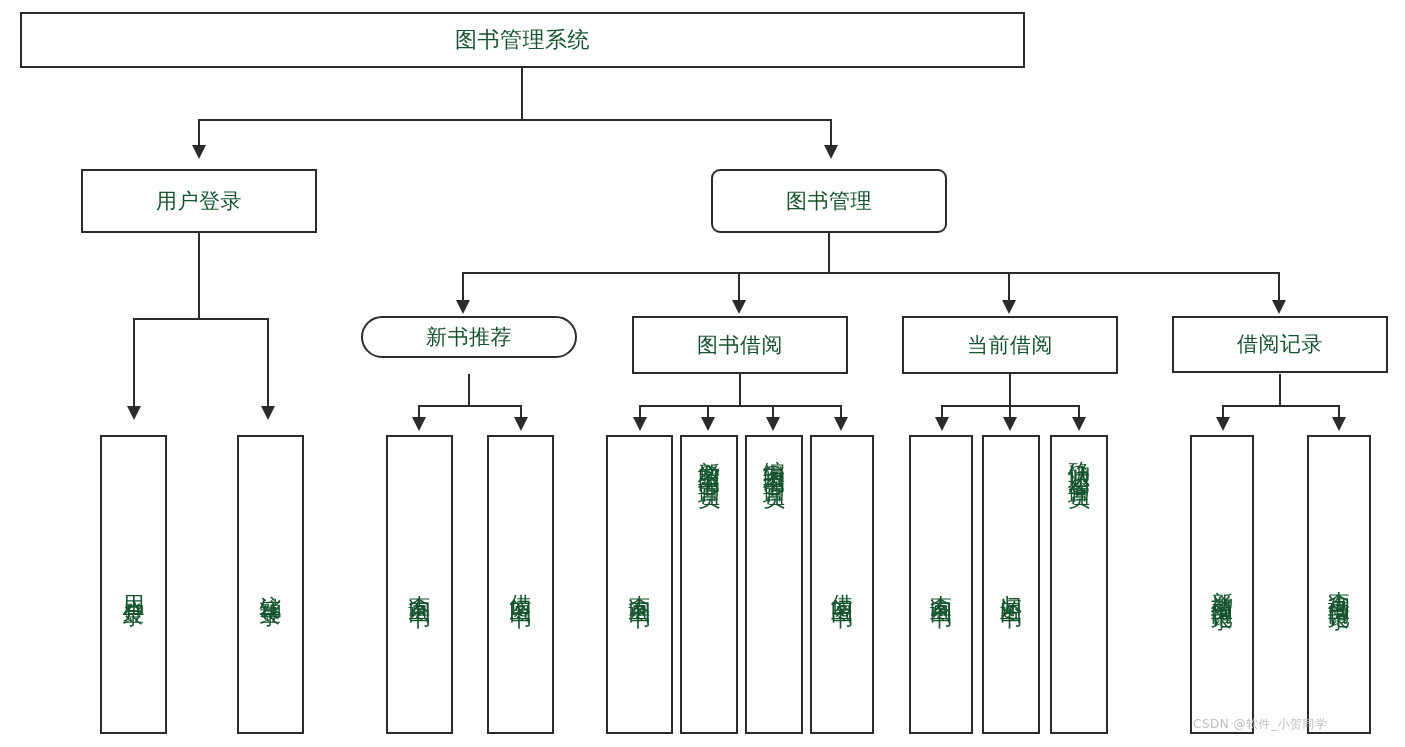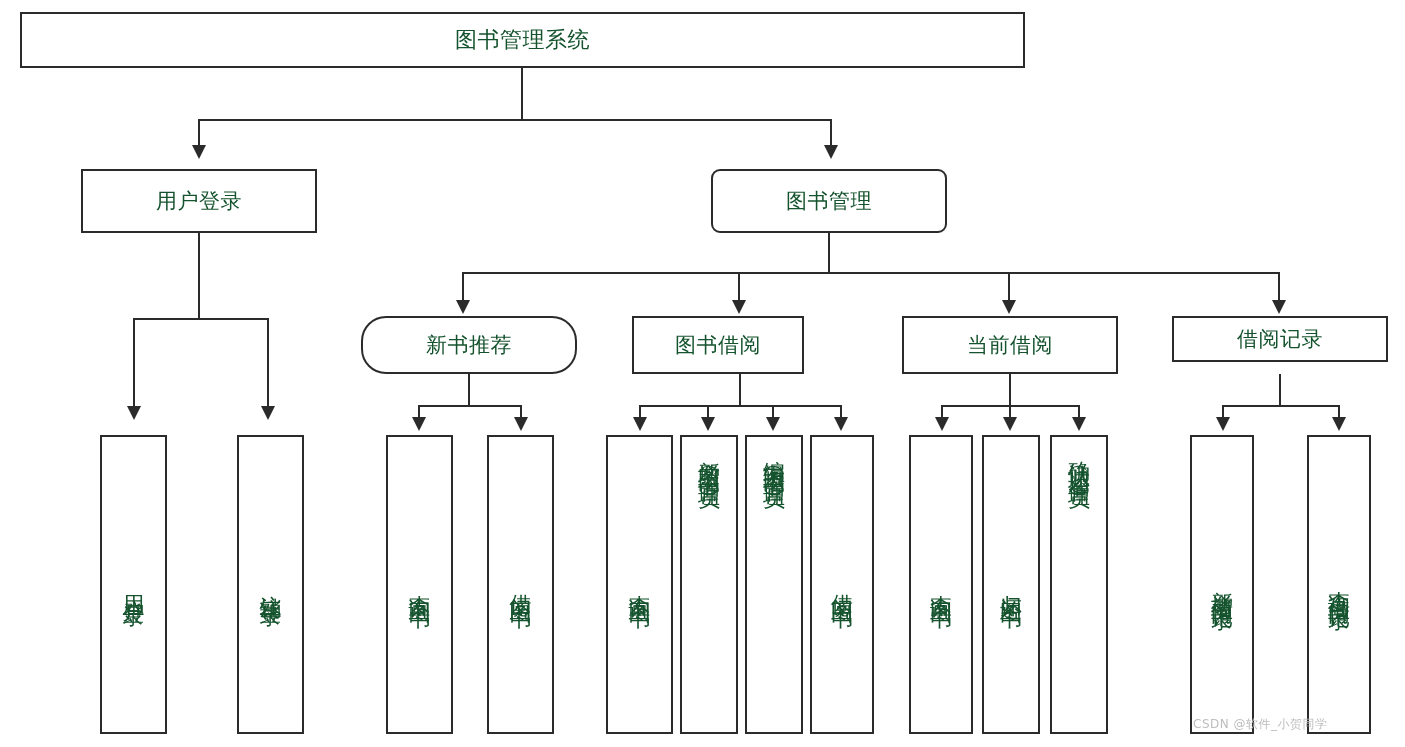--- a/index.html
+++ b/index.html
@@ -125,7 +125,7 @@
   <div class="ln v" style="left:1278px;top:272px;width:2px;height:30px;"></div>
   <div class="arrow" style="left:1272px;top:300px;"></div>
 
-  <div class="node h" style="left:361px;top:316px;width:216px;height:58px;border-radius:25px;">
+  <div class="node h" style="left:361px;top:316px;width:216px;height:42px;border-radius:25px;">
     <span class="label">新书推荐</span>
   </div>
   <div class="node h" style="left:632px;top:316px;width:172px;height:58px;">

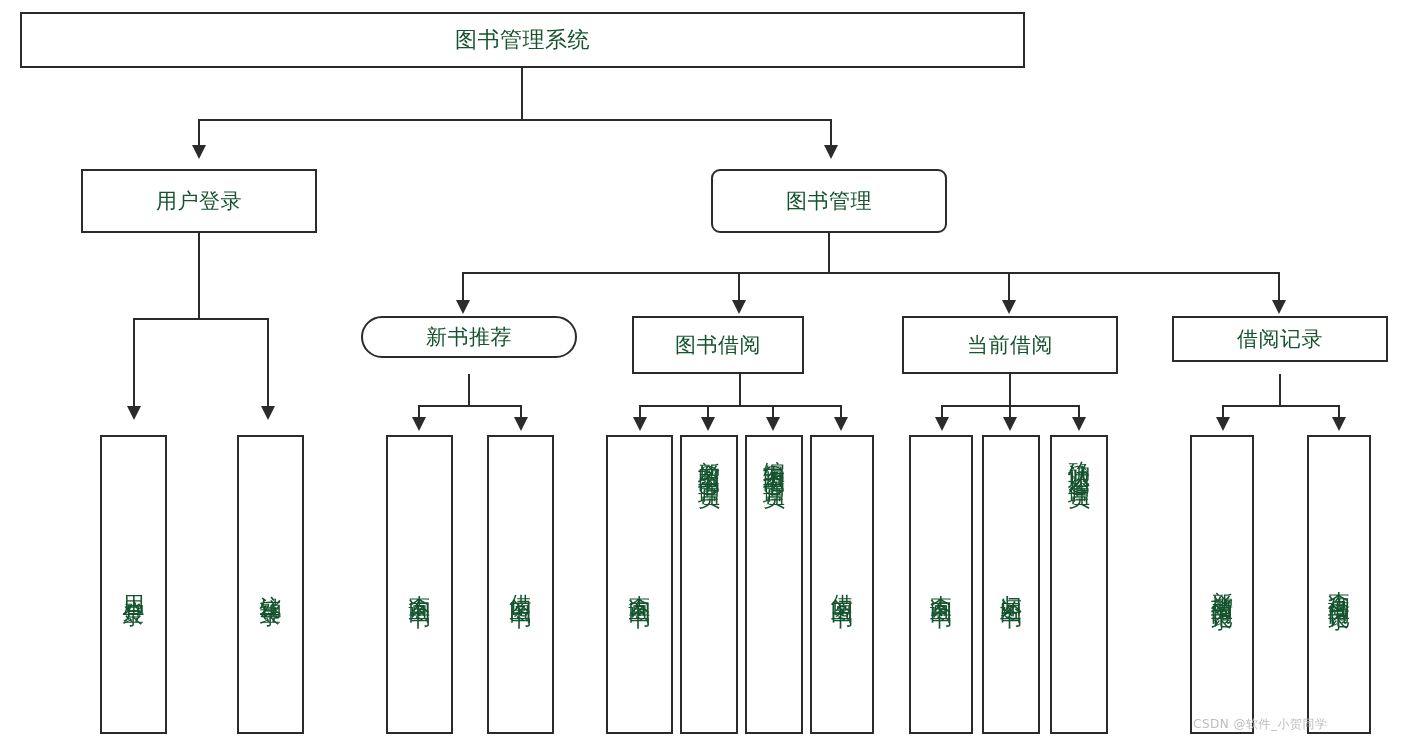--- a/index.html
+++ b/index.html
@@ -128,7 +128,7 @@
   <div class="node h" style="left:361px;top:316px;width:216px;height:42px;border-radius:25px;">
     <span class="label">新书推荐</span>
   </div>
-  <div class="node h" style="left:632px;top:316px;width:172px;height:58px;">
+  <div class="node h" style="left:632px;top:316px;width:216px;height:58px;">
     <span class="label">图书借阅</span>
   </div>
   <div class="node h" style="left:902px;top:316px;width:216px;height:58px;">

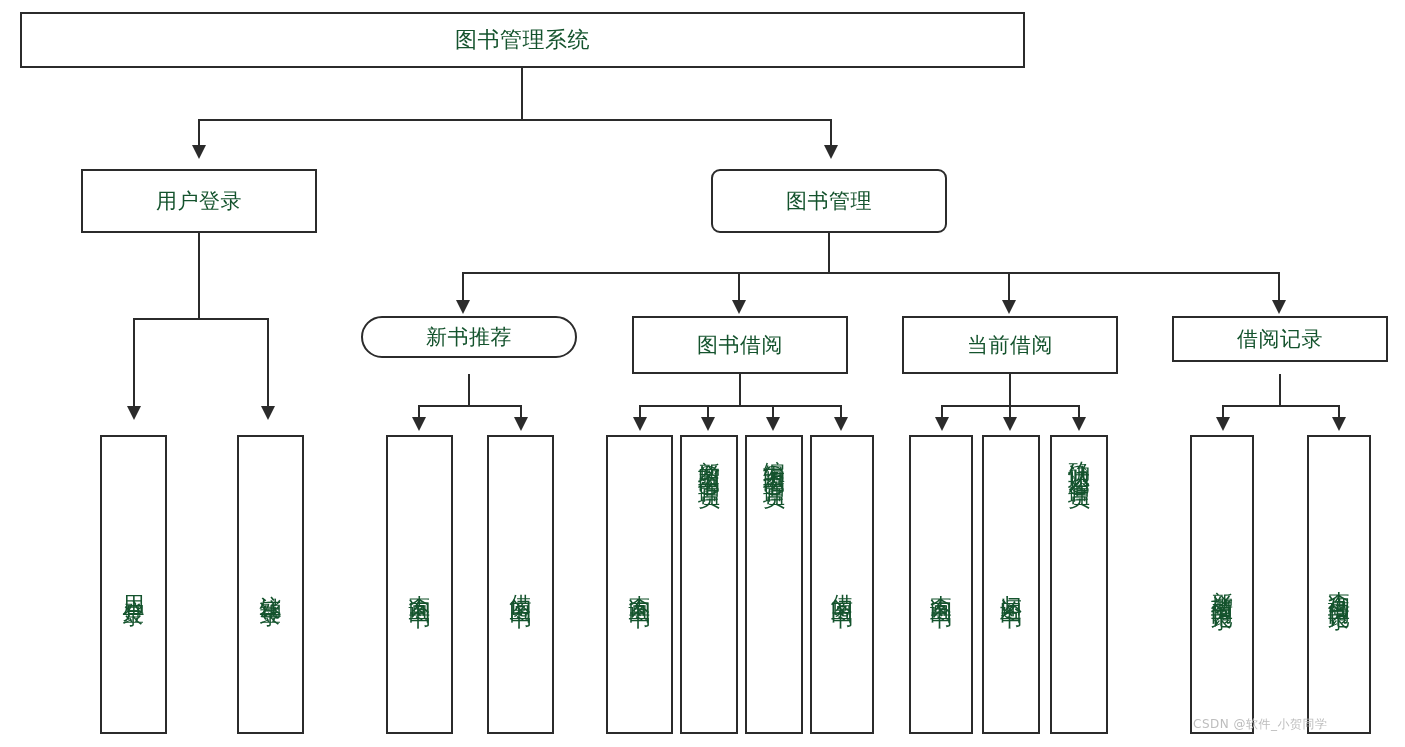--- a/index.html
+++ b/index.html
@@ -134,7 +134,7 @@
   <div class="node h" style="left:902px;top:316px;width:216px;height:58px;">
     <span class="label">当前借阅</span>
   </div>
-  <div class="node h" style="left:1172px;top:316px;width:216px;height:46px;">
+  <div class="node h" style="left:1172px;top:316px;width:216px;height:57px;">
     <span class="label">借阅记录</span>
   </div>
 

